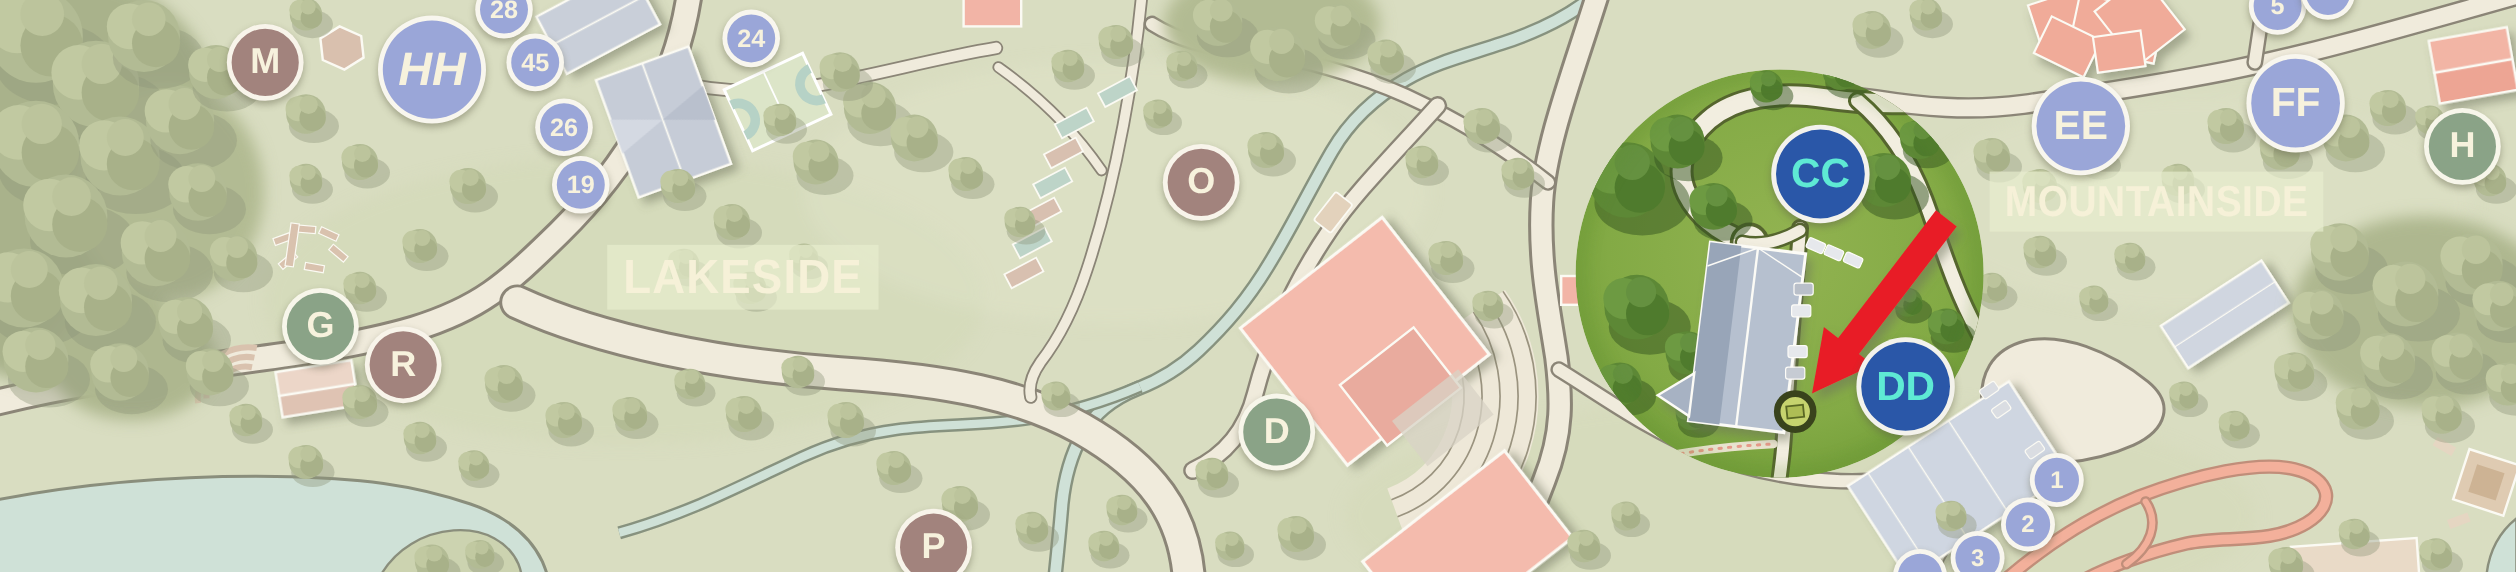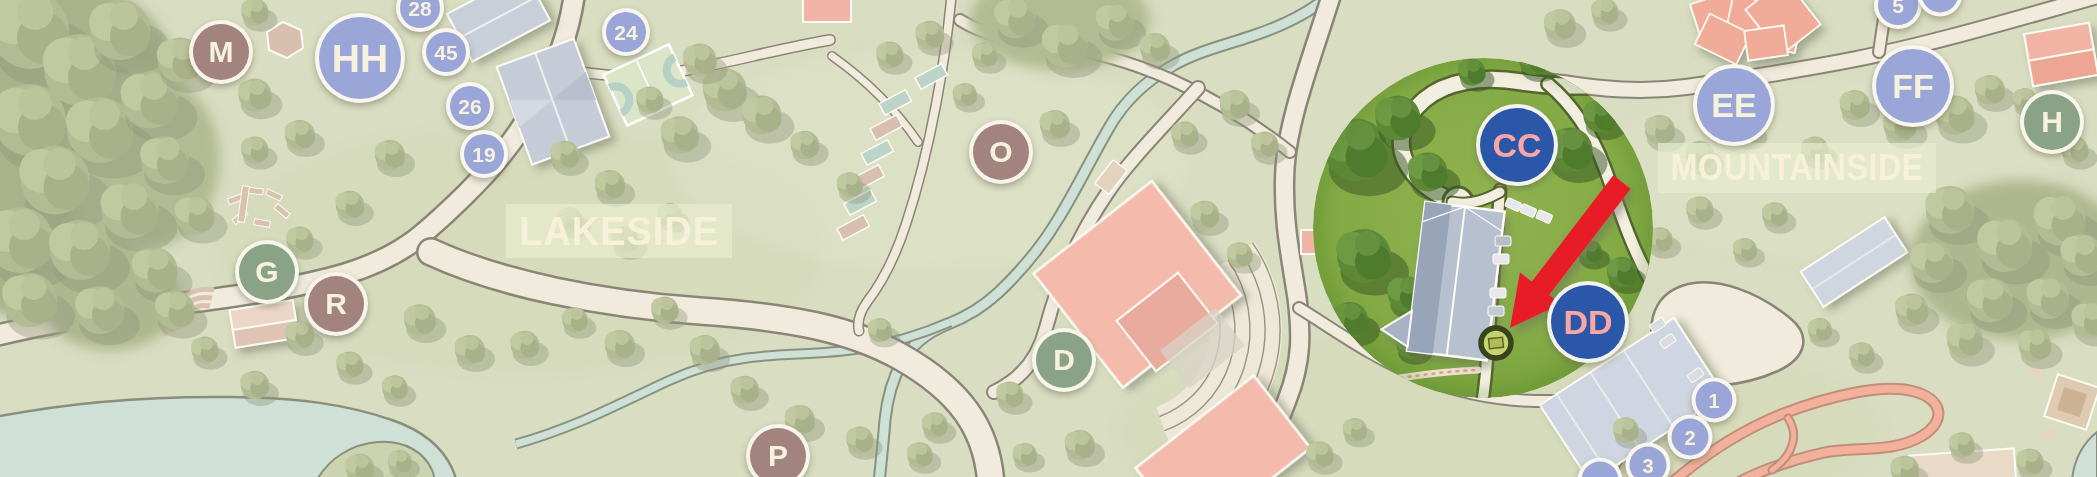--- a/index.html
+++ b/index.html
@@ -10,7 +10,7 @@
           border:4px solid rgba(252,249,238,.96);box-shadow:0 3px 6px rgba(95,95,70,.45);
           font-family:"Liberation Sans",sans-serif;cursor:pointer;}
   .lg{width:74px;height:74px;font-size:34px;}
-  .xl{width:82px;height:82px;font-size:39px;}
+  .xl{width:82px;height:82px;font-size:39px;font-style:italic;}
   .md{width:56px;height:56px;font-size:30px;}
   .sm{width:40px;height:40px;font-size:21px;}
   .xs{width:37px;height:37px;font-size:20px;}

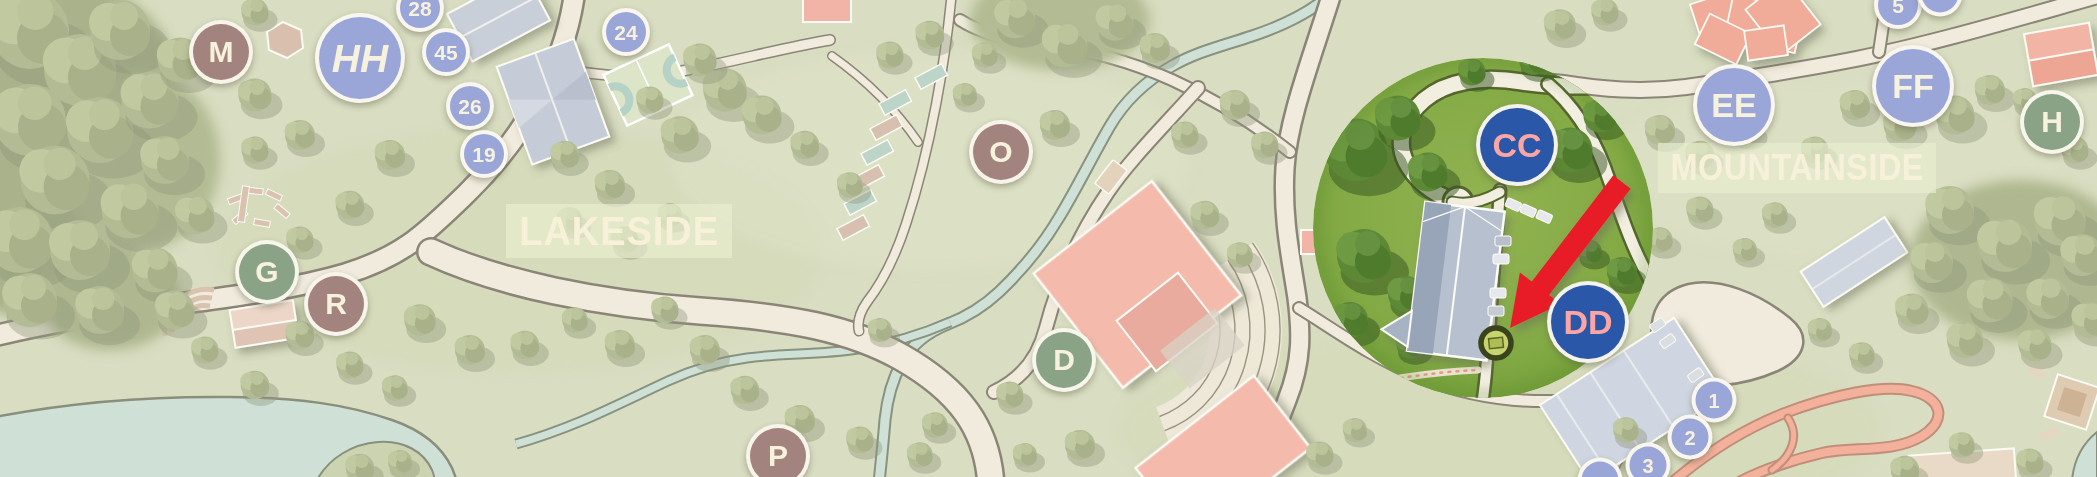--- a/index.html
+++ b/index.html
@@ -14,7 +14,7 @@
   .md{width:56px;height:56px;font-size:30px;}
   .sm{width:40px;height:40px;font-size:21px;}
   .xs{width:37px;height:37px;font-size:20px;}
-  .c-blue{background:#2a57a8;color:#fca5a5;}
+  .c-blue{background:#2a57a8;color:#5eead4;}
   .c-peri{background:#9aa6d8;}
   .c-brown{background:#a2837d;}
   .c-green{background:#8aa387;}

